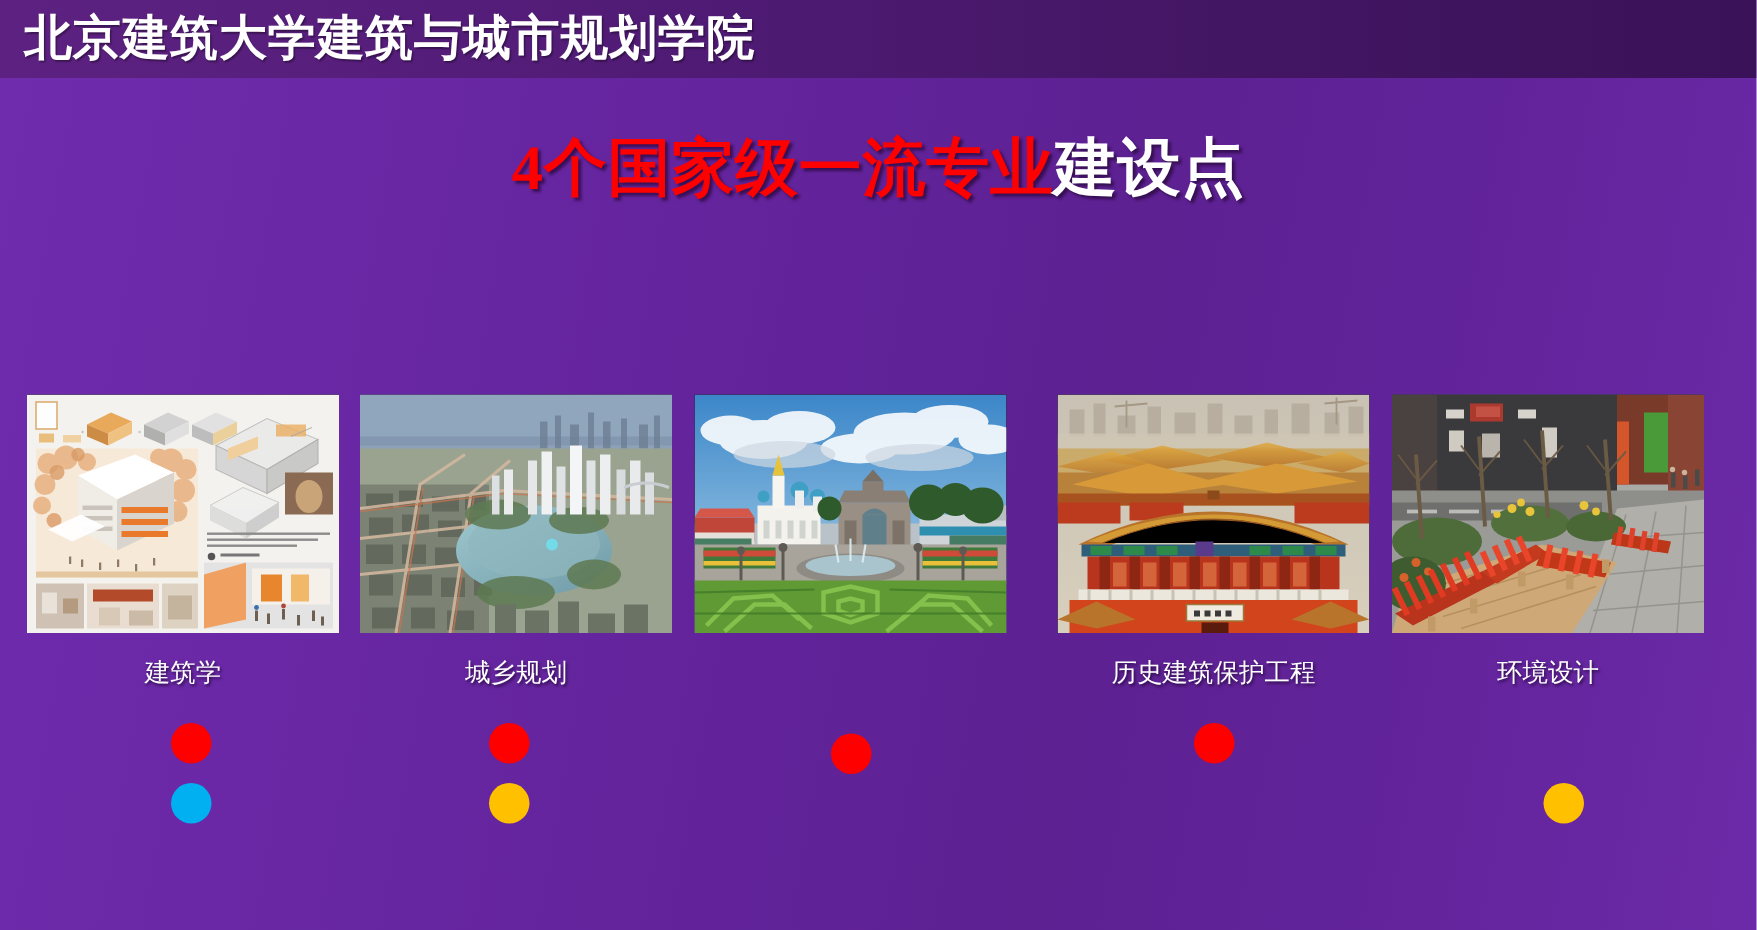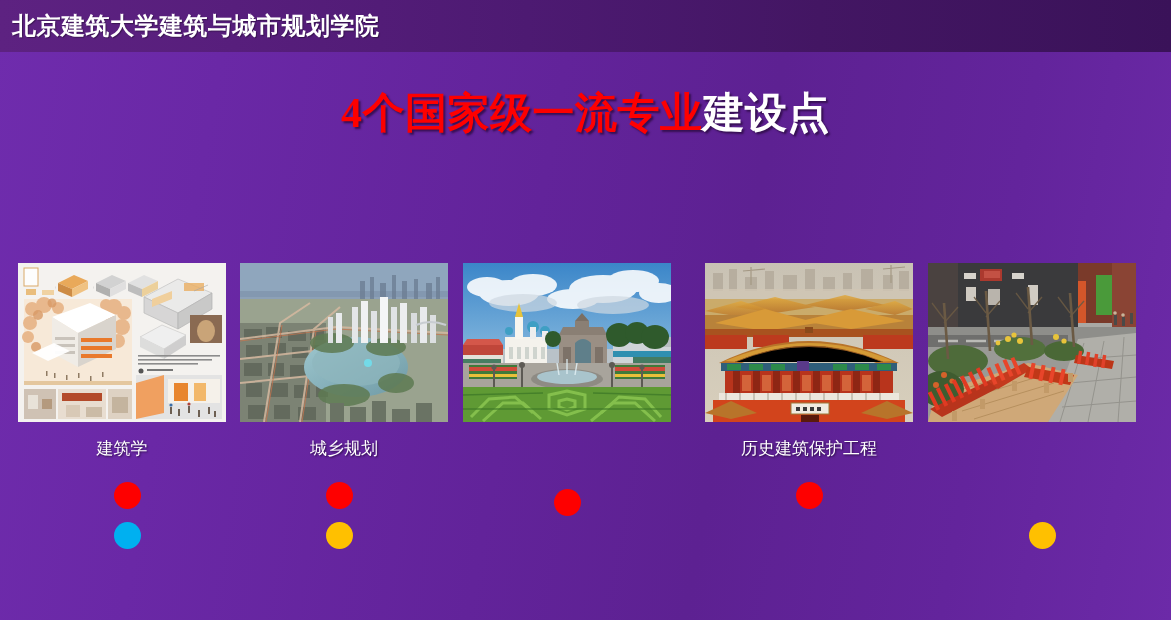--- a/index.html
+++ b/index.html
@@ -19,10 +19,11 @@
   }
   .header-title{
     font-family:"Liberation Sans","DejaVu Sans",sans-serif;
-    font-weight:bold; font-size:24px; color:#ffffff;
-    letter-spacing:0.5px; padding-left:12px;
+    font-weight:bold; font-size:32px; color:#ffffff;
+    letter-spacing:0.5px; 
     text-shadow:1px 1px 1px rgba(0,0,0,.35);
     white-space:nowrap;
+    margin-left:16px;
   }
 
   

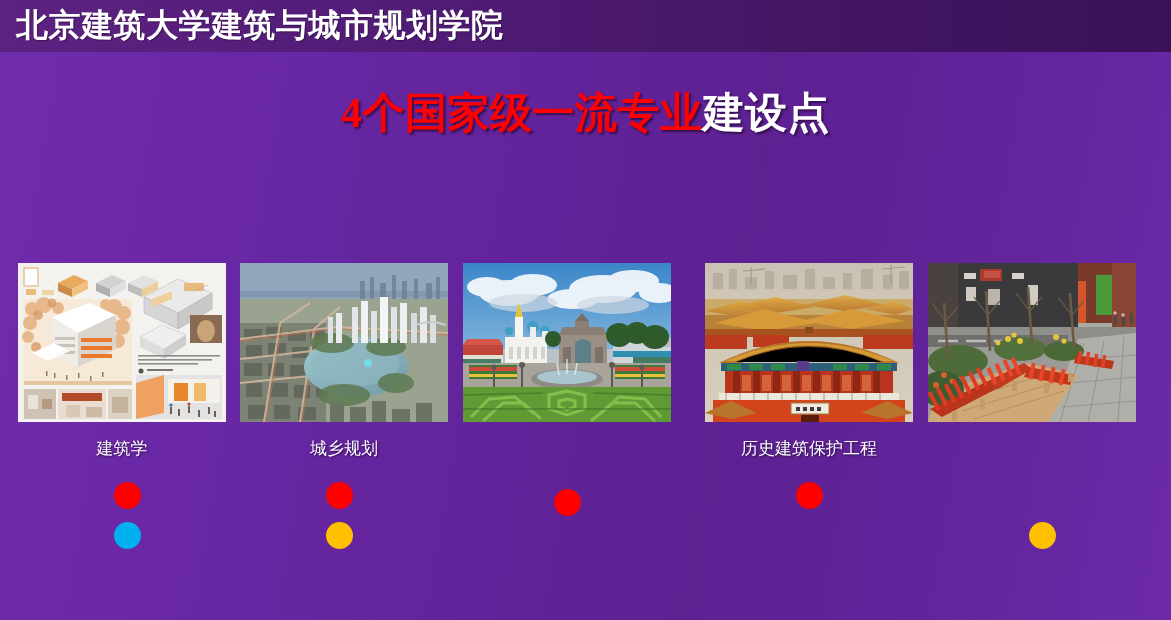--- a/index.html
+++ b/index.html
@@ -718,6 +718,7 @@
   <div class="caption" style="left:18px">建筑学</div>
   <div class="caption" style="left:240px">城乡规划</div>
   <div class="caption" style="left:705px">历史建筑保护工程</div>
+  <div class="caption" style="left:928px">环境设计</div>
 </div>
 
 <div class="dots">

